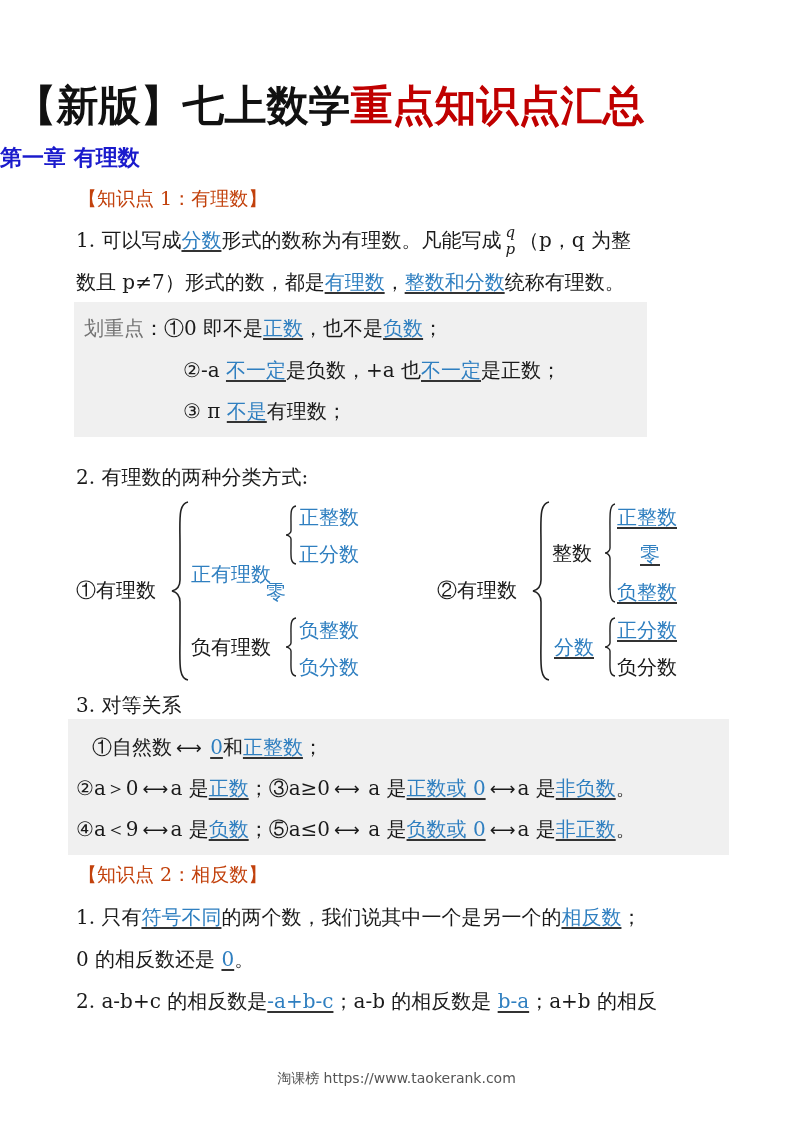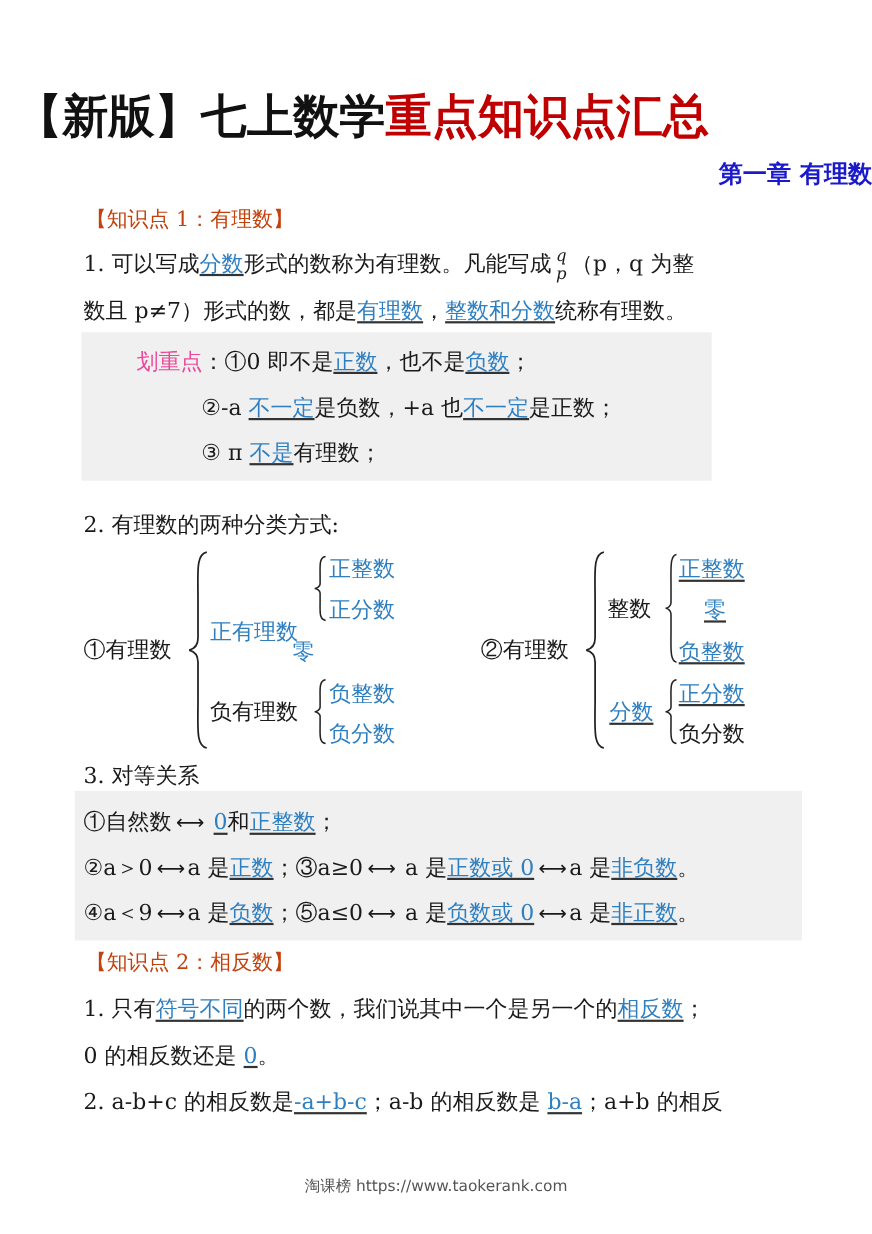--- a/index.html
+++ b/index.html
@@ -10,7 +10,7 @@
            font-family: "DejaVu Sans", "Liberation Sans", sans-serif; letter-spacing: 0px; white-space: nowrap; }
   .title .black { color: #111111; }
   .title .red { color: #c00000; }
-  .chapter { left: 0; width: 793px; top: 143px; text-align: right; font-size: 22px; font-weight: bold;
+  .chapter { left: 0; width: 793px; top: 143px; text-align: left; font-size: 22px; font-weight: bold;
              color: #1a1acc; font-family: "DejaVu Sans", "Liberation Sans", sans-serif; }
   .kp { font-size: 19px; color: #c2410c; white-space: nowrap; }
   .line { font-size: 20px; white-space: nowrap; line-height: 28px; }

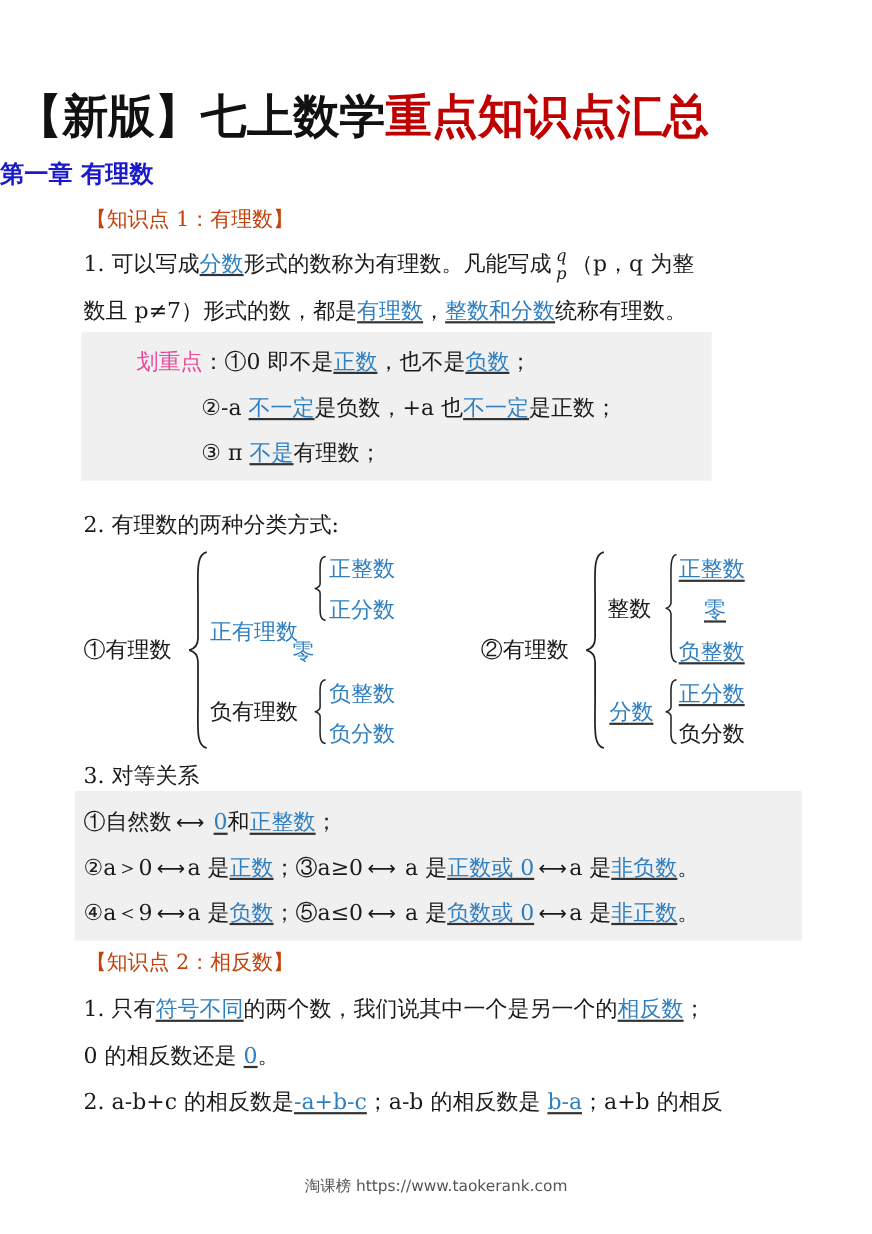--- a/index.html
+++ b/index.html
@@ -16,7 +16,7 @@
   .line { font-size: 20px; white-space: nowrap; line-height: 28px; }
   .u { color: #2f7fc0; text-decoration: underline; text-underline-offset: 3px; text-decoration-color: #333; }
   .blue { color: #2f7fc0; }
-  .redtxt { color: #ec4899; margin-left: 40px; }
+  .redtxt { color: #737373; }
   .graybox { background: #f0f0f0; }
   .frac { display: inline-block; vertical-align: middle; text-align: center; font-style: italic; font-size: 15px; line-height: 17px; margin: 0 4px; }
   .frac span { display: block; }

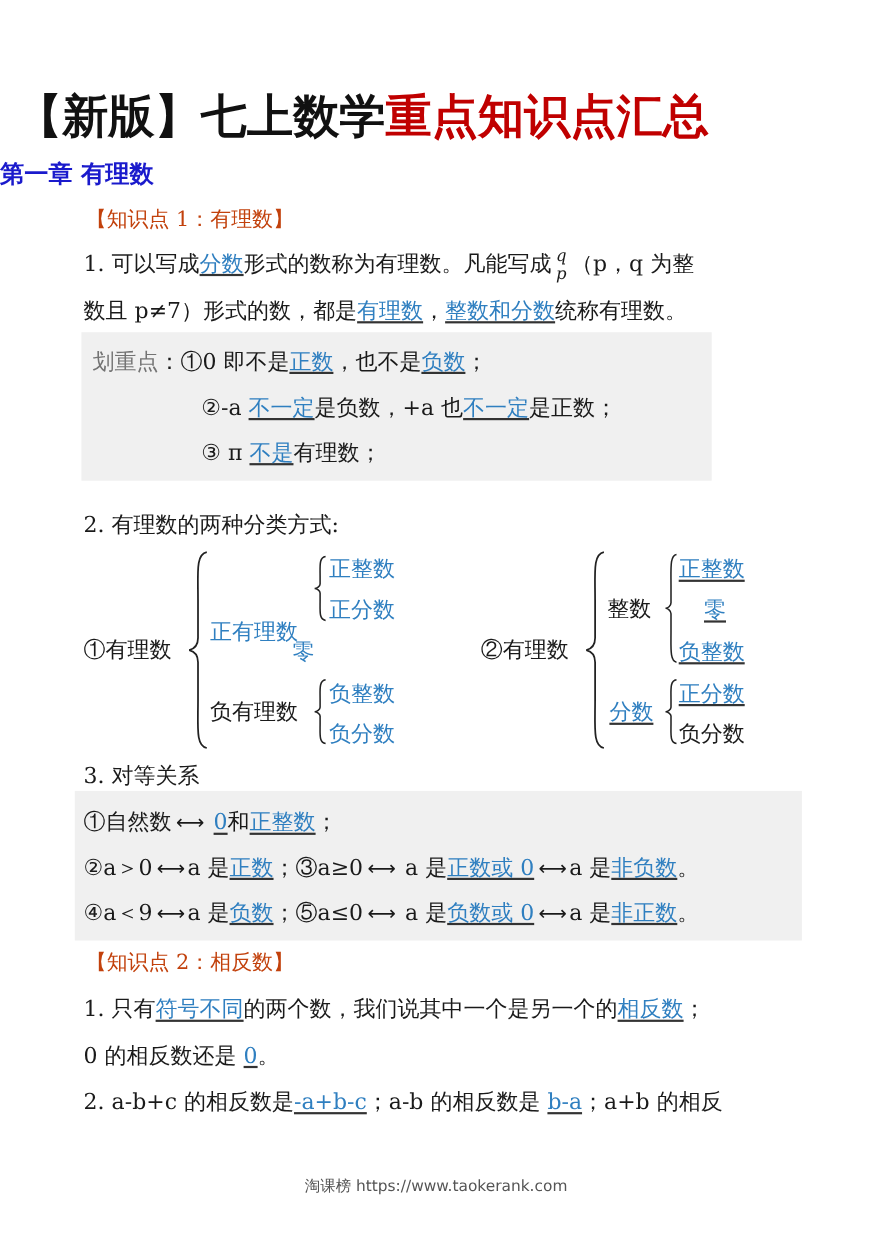--- a/index.html
+++ b/index.html
@@ -94,7 +94,7 @@
 <div class="abs line" style="left:76px; top:691px;">3. 对等关系</div>
 <div class="abs graybox" style="left:68px; top:719px; width:661px; height:136px;"></div>
 
-<div class="abs line" style="left:76px; top:733px;">
+<div class="abs line" style="left:92px; top:733px;">
   <span>①自然数</span><span class="arrow">⟷</span>&nbsp;<span class="u">0</span><span>和</span><span class="u">正整数</span><span>；</span>
 </div>
 <div class="abs line" style="left:76px; top:774px;">

